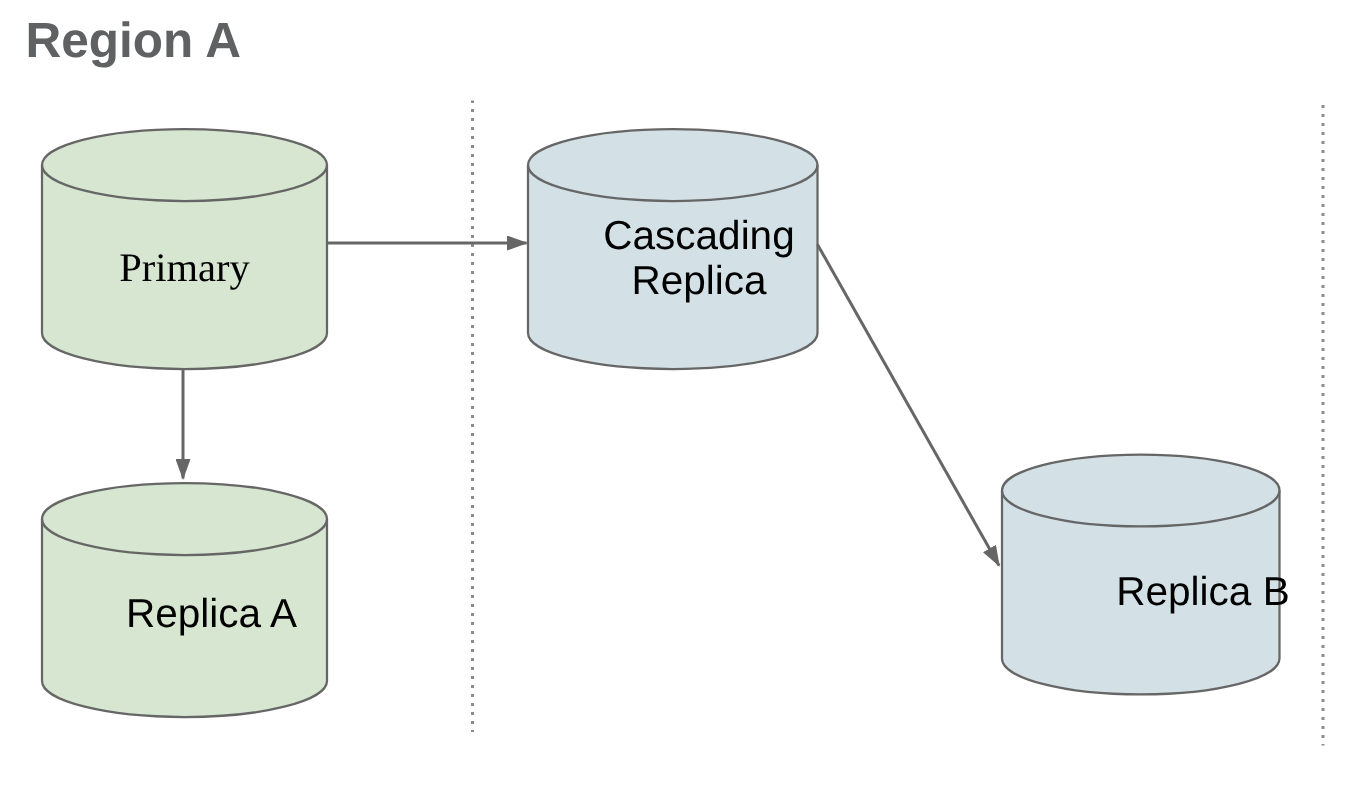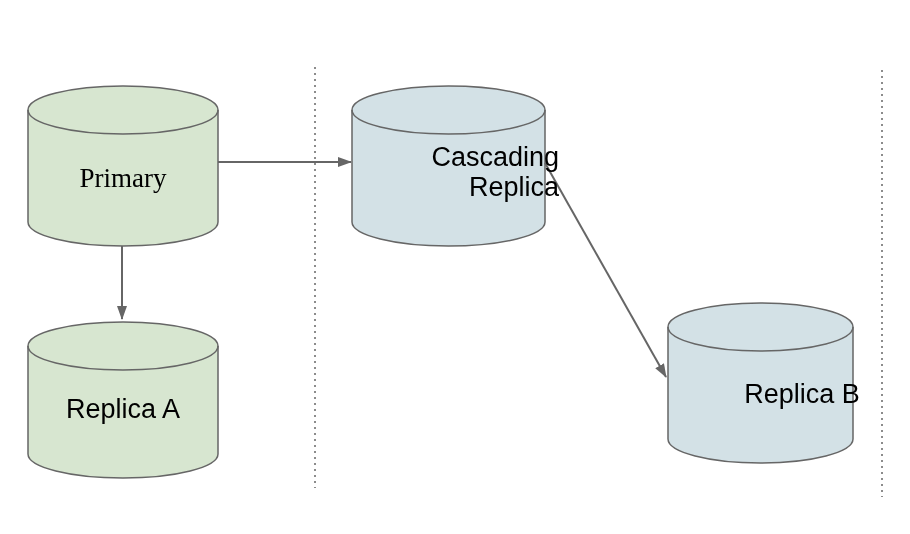--- a/index.html
+++ b/index.html
@@ -44,6 +44,7 @@
 
 <div class="canvas">
 
+  <div class="region-title" style="left:17px; top:8px;">Region A</div>
 
   <div class="divider" style="left:314px; top:67px; height:421px;"></div>
   <div class="divider" style="left:881px; top:70px; height:427px;"></div>

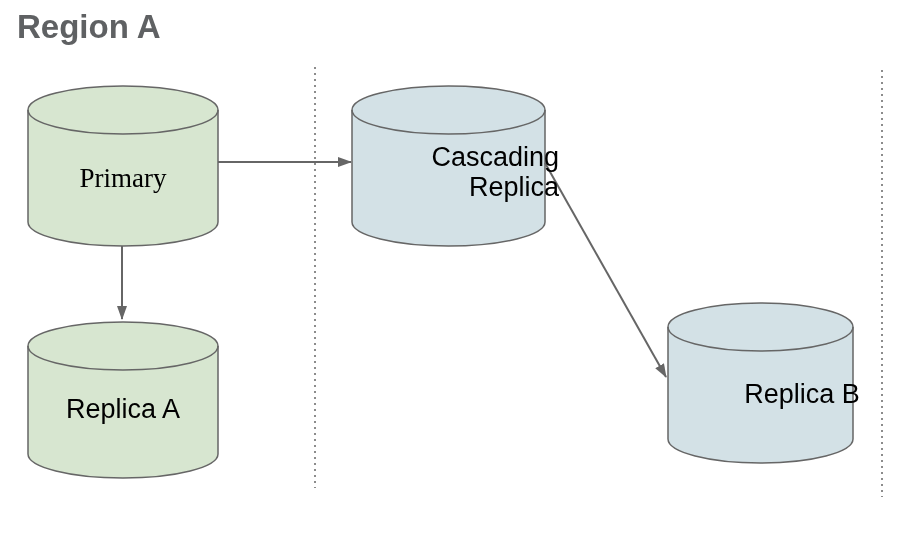--- a/index.html
+++ b/index.html
@@ -82,7 +82,7 @@
   </svg>
 
   <div class="node-label" style="left:123px; top:178px;font-family:Liberation Serif, serif;">Primary</div>
-  <div class="node-label" style="left:449px; top:172px;text-align:right;">Cascading
+  <div class="node-label" style="left:466px; top:172px;">Cascading
 Replica</div>
   <div class="node-label" style="left:123px; top:409px;">Replica A</div>
   <div class="node-label" style="left:802px; top:394px;">Replica B</div>

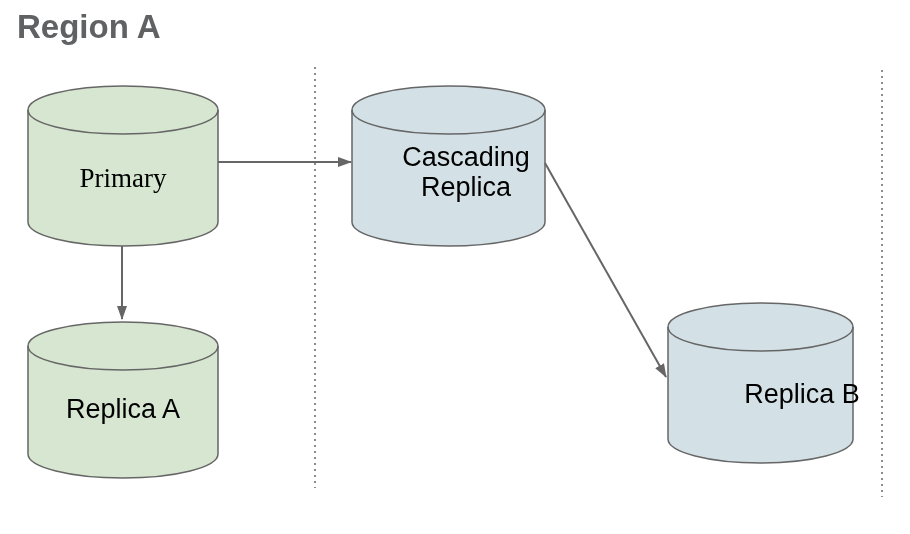--- a/index.html
+++ b/index.html
@@ -84,7 +84,7 @@
   <div class="node-label" style="left:123px; top:178px;font-family:Liberation Serif, serif;">Primary</div>
   <div class="node-label" style="left:466px; top:172px;">Cascading
 Replica</div>
-  <div class="node-label" style="left:123px; top:409px;">Replica A</div>
+  <div class="node-label" style="left:141px; top:409px;">Replica A</div>
   <div class="node-label" style="left:802px; top:394px;">Replica B</div>
 
 </div>

